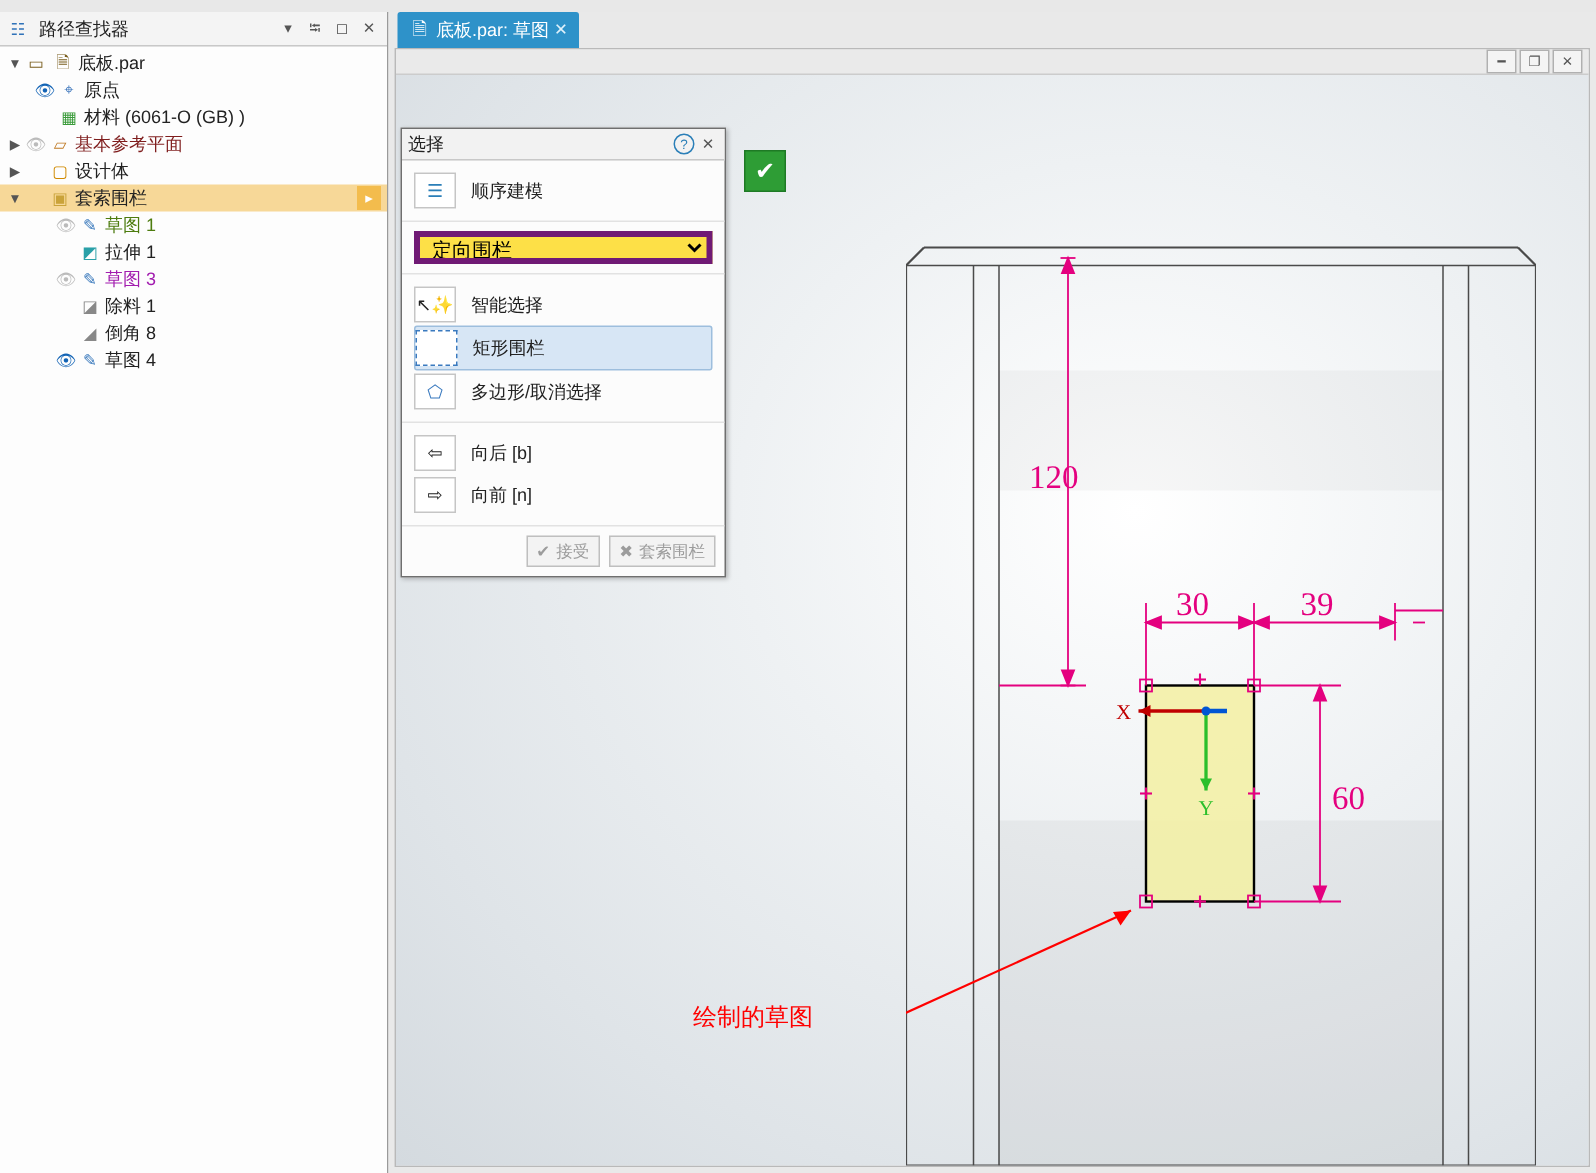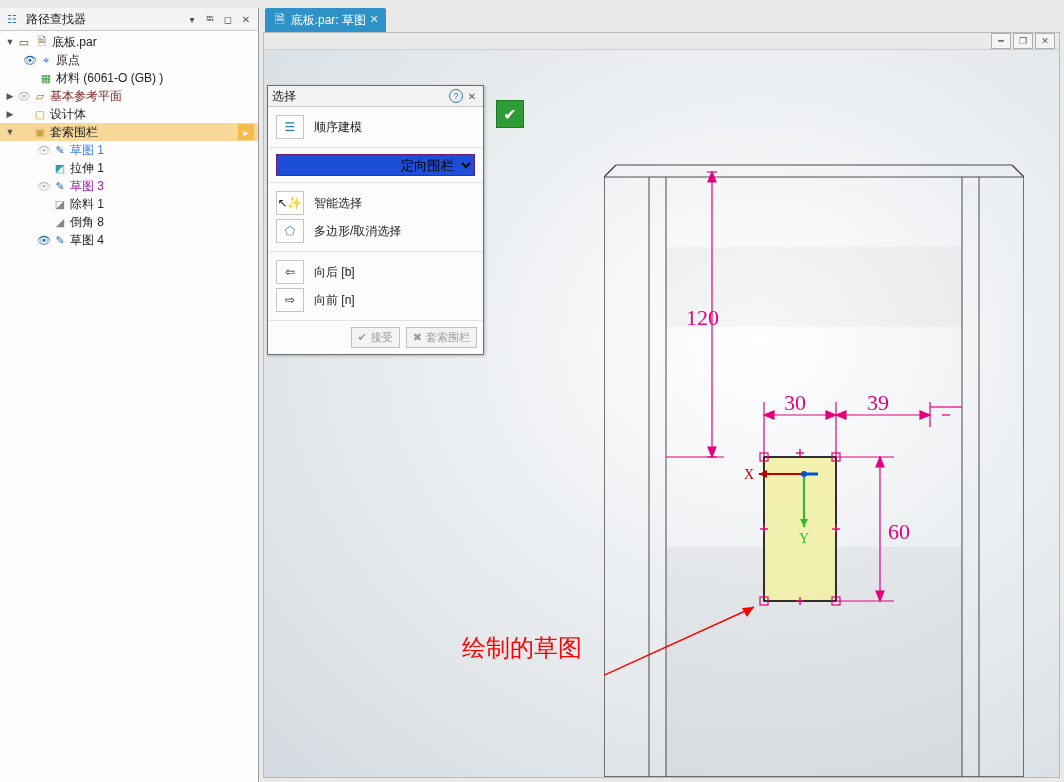--- a/index.html
+++ b/index.html
@@ -269,7 +269,7 @@
         <span class="tree-ind" style="width:32px"></span>
         <span class="noeye">👁</span>
         <span class="treeicon i-sketch">✎</span>
-        <span style="color:#3b82f6">草图 1</span>
+        <span style="color:#4d7c0f">草图 1</span>
       </div>
 
       <div class="tree-row">

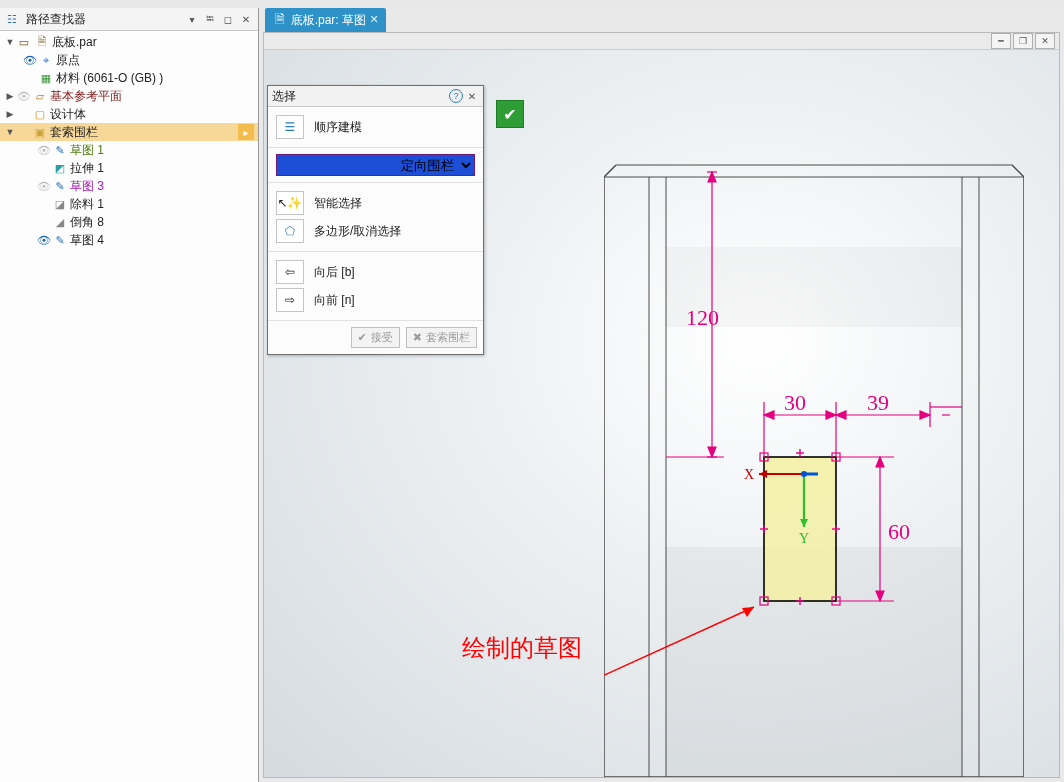--- a/index.html
+++ b/index.html
@@ -178,9 +178,8 @@
     display:flex;align-items:center;justify-content:center;
   }
   .fselect{
-    width:100%; height:22px; border:1px solid #701a75; background:#1d4ed8;
+    width:100%; height:22px; border:4px solid #701a75; background:#fde047;
     padding:0 4px;
-    text-align:right;
   }
   .fbottom{
     display:flex; justify-content:flex-end; gap:6px; padding:6px;

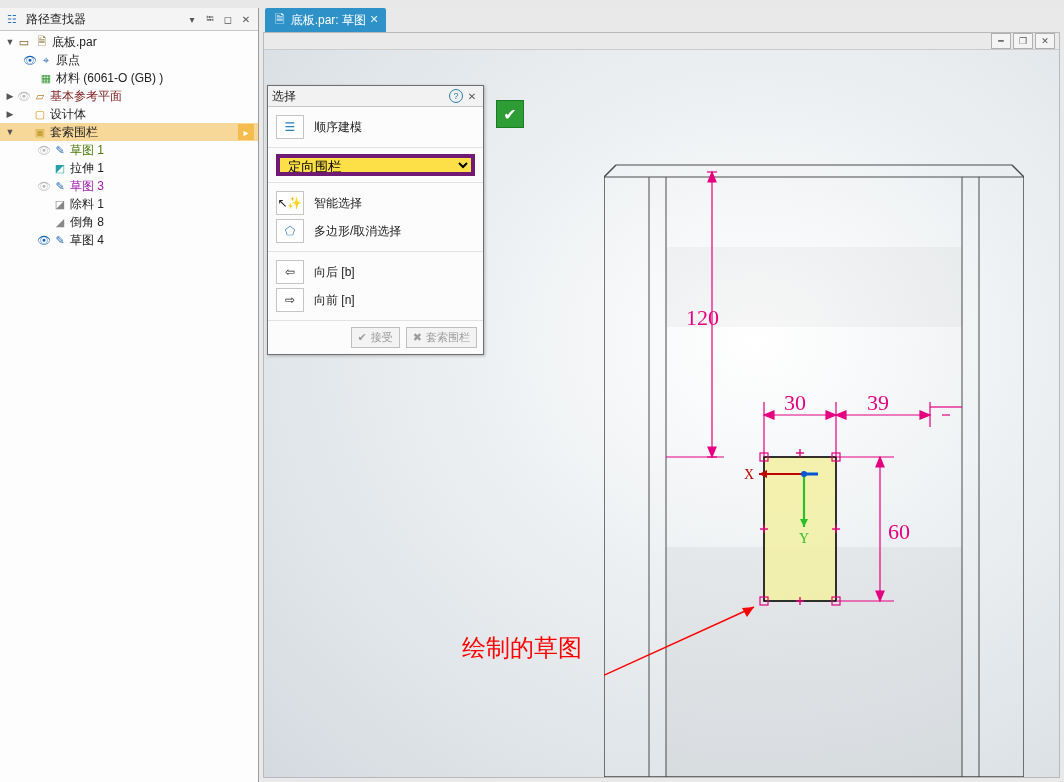--- a/index.html
+++ b/index.html
@@ -345,6 +345,10 @@
               <span class="fic">↖✨</span>
               <span>智能选择</span>
             </div>
+            <div class="frow sel">
+              <span class="fic" style="border-style:dashed;border-color:#3a7abf;">&nbsp;</span>
+              <span>矩形围栏</span>
+            </div>
             <div class="frow">
               <span class="fic" style="color:#3a7abf;">⬠</span>
               <span>多边形/取消选择</span>

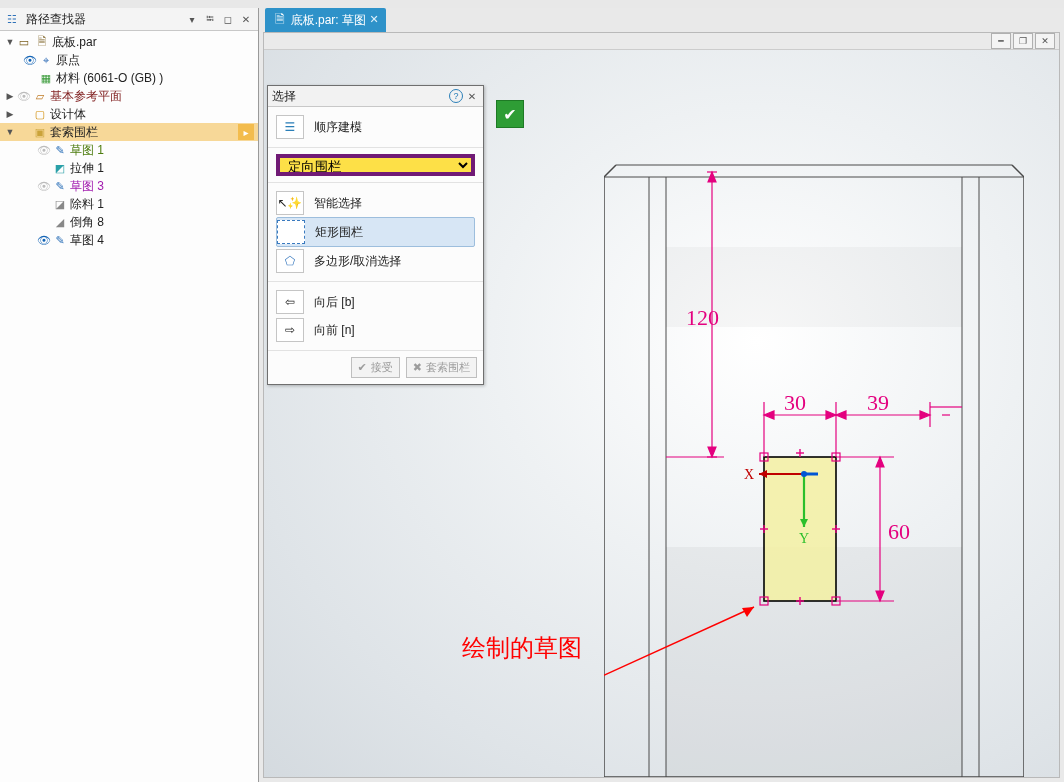--- a/index.html
+++ b/index.html
@@ -473,7 +473,7 @@
           </g>
         </svg>
 
-        <div style="position:absolute; left:198px; top:582px; color:#ff0000; font-size:24px; font-family:'Microsoft YaHei';">绘制的草图</div>
+        <div style="position:absolute; left:198px; top:618px; color:#ff0000; font-size:16px; font-family:'Microsoft YaHei';">绘制的草图</div>
 
       </div>
     </div>

